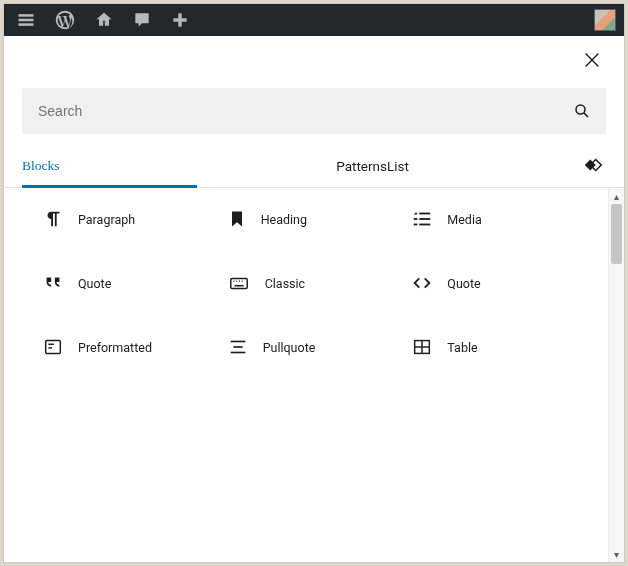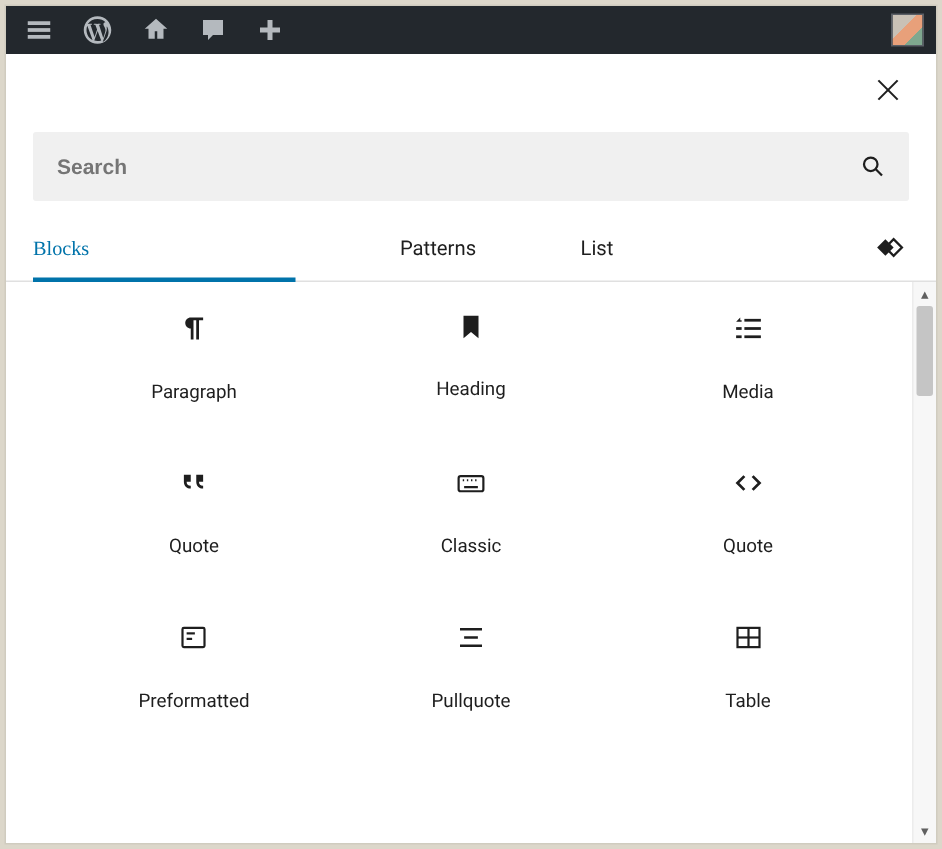--- a/index.html
+++ b/index.html
@@ -93,7 +93,6 @@
     font-size:14px;
     outline:none;
     color:#c2410c;
-    font-weight:bold;
   }
   .search input::placeholder{color:#757575;}
   .search-icon {

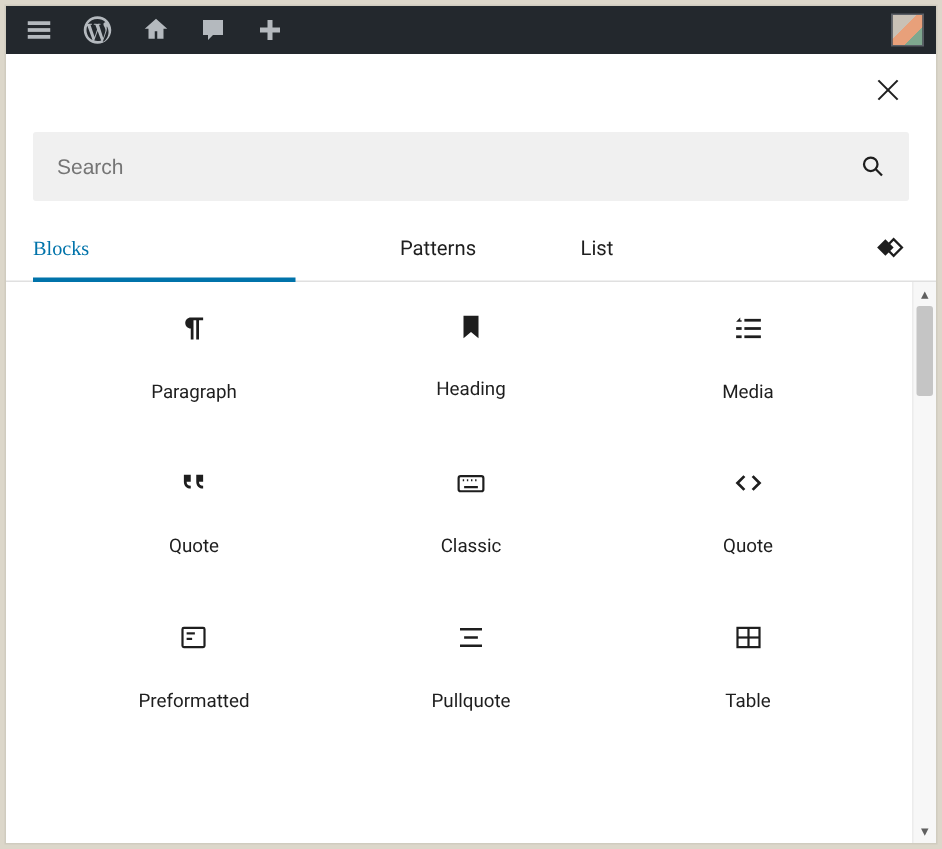--- a/index.html
+++ b/index.html
@@ -126,7 +126,7 @@
     width:175px;
     font-family:Liberation Serif, serif;
   }
-  .tab.patterns{text-align:center;}
+  .tab.patterns{text-align:right;}
   .tab.media{text-align:left;}
   .toggle-arrows {
     cursor:pointer;

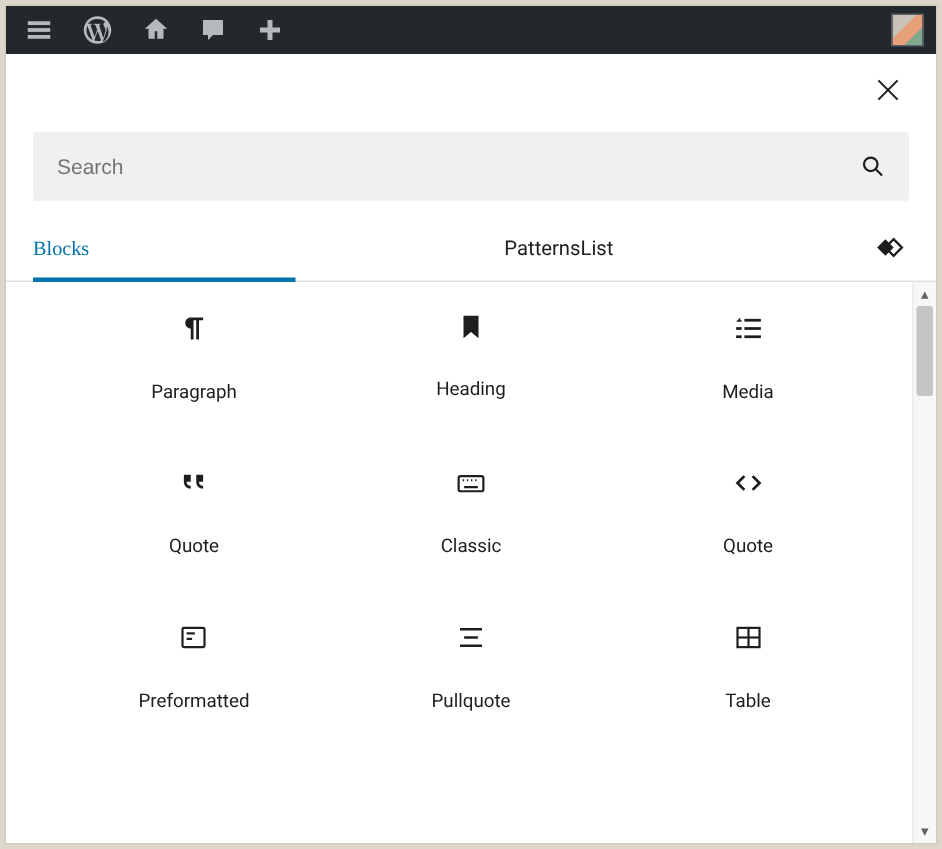--- a/index.html
+++ b/index.html
@@ -157,9 +157,8 @@
   }
   .block {
     display:flex;
-    flex-direction:column;
     align-items:center;
-    gap:24px;
+    gap:14px;
     cursor:pointer;
     color:#1e1e1e;
     padding:6px 0;

